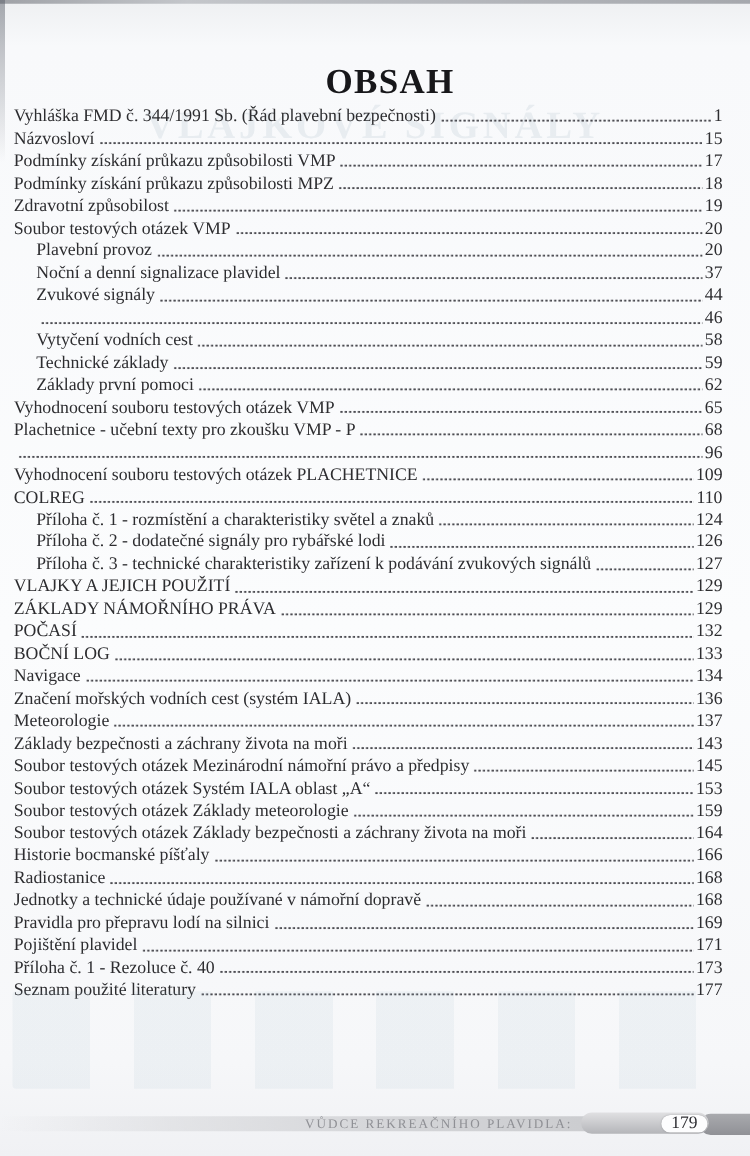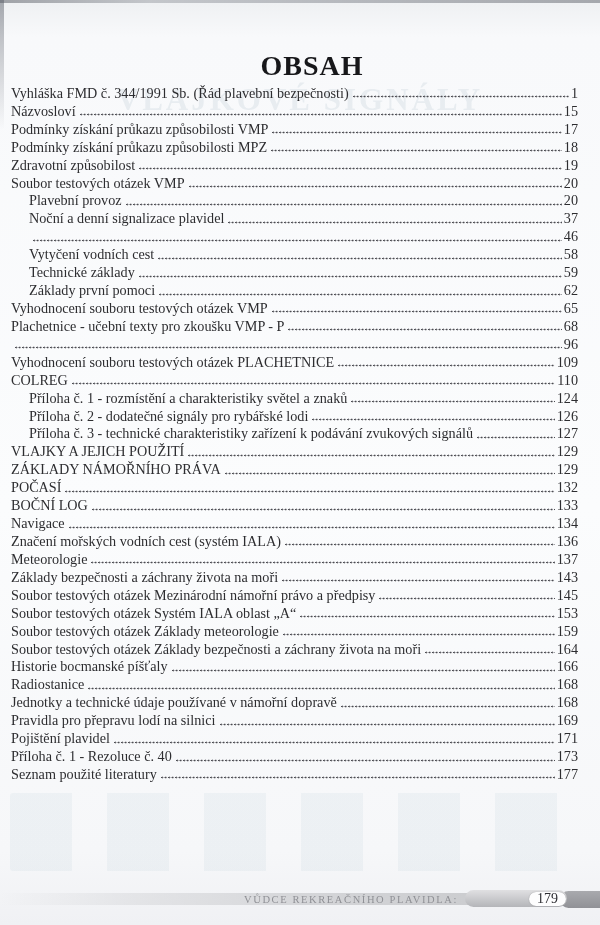--- a/index.html
+++ b/index.html
@@ -149,6 +149,11 @@
     <span class="toc-page">37</span>
   </div>
 
+  <div class="toc-row indent">
+    <span class="toc-label">Zvukové signály</span>
+    <span class="toc-leader"></span>
+    <span class="toc-page">44</span>
+  </div>
 
   <div class="toc-row indent">
     <span class="toc-leader"></span>

